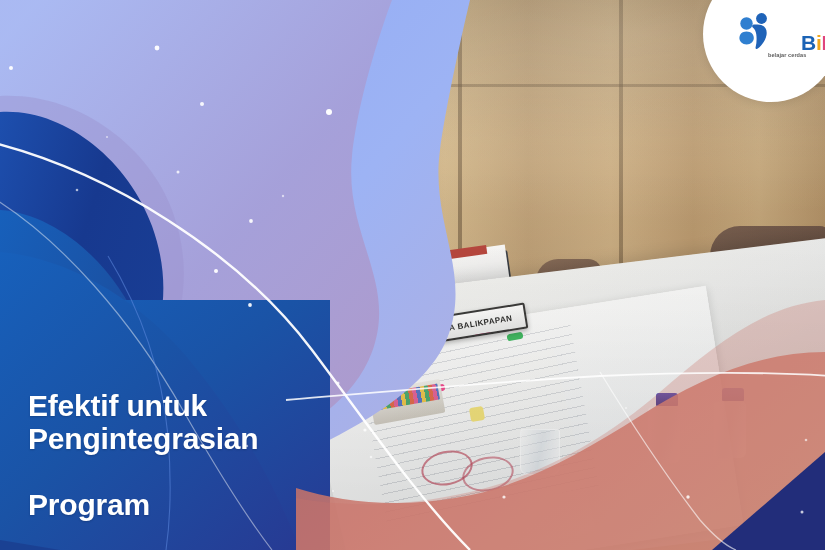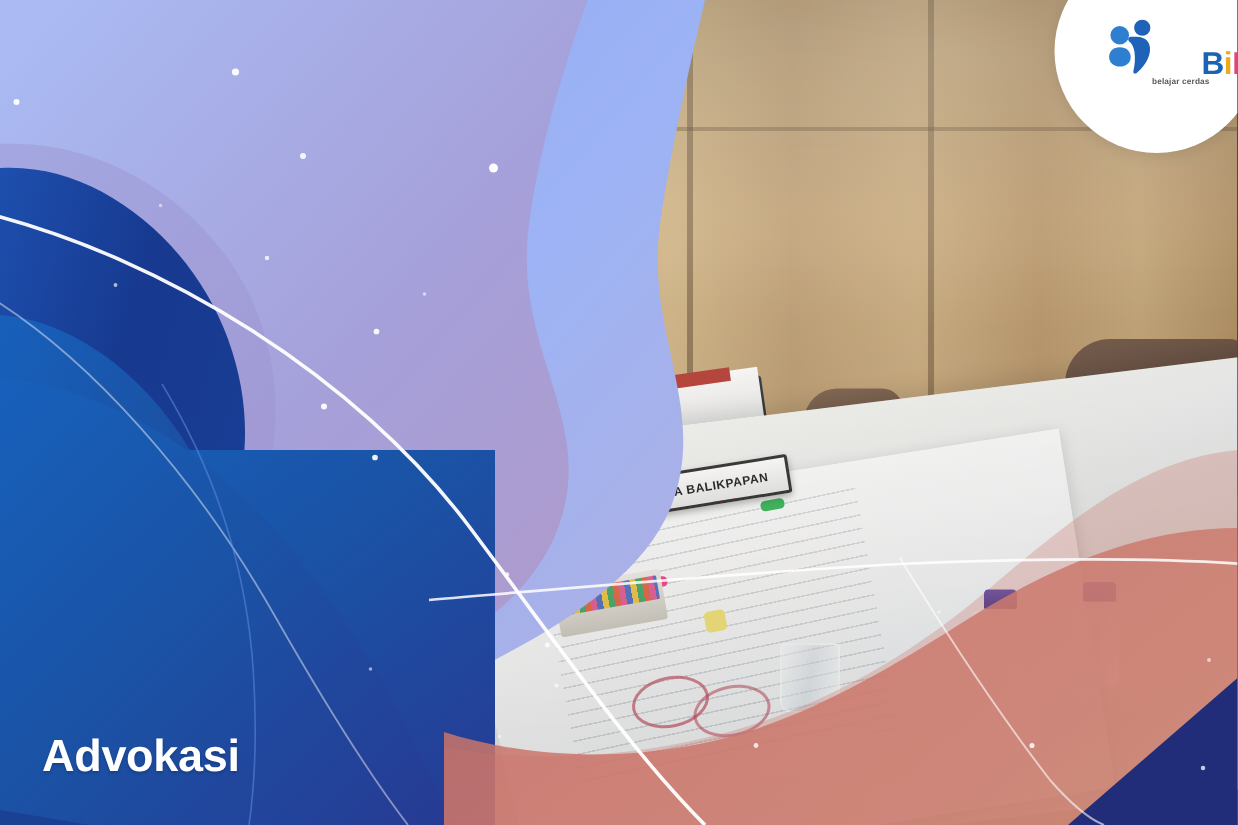--- a/index.html
+++ b/index.html
@@ -502,7 +502,7 @@
   <div class="title-wrap">
     <h1>
       <br>
-      <br>
+      <span>Efektif untuk</span><br>
       <br>
       <br>
       <span>Advokasi</span>

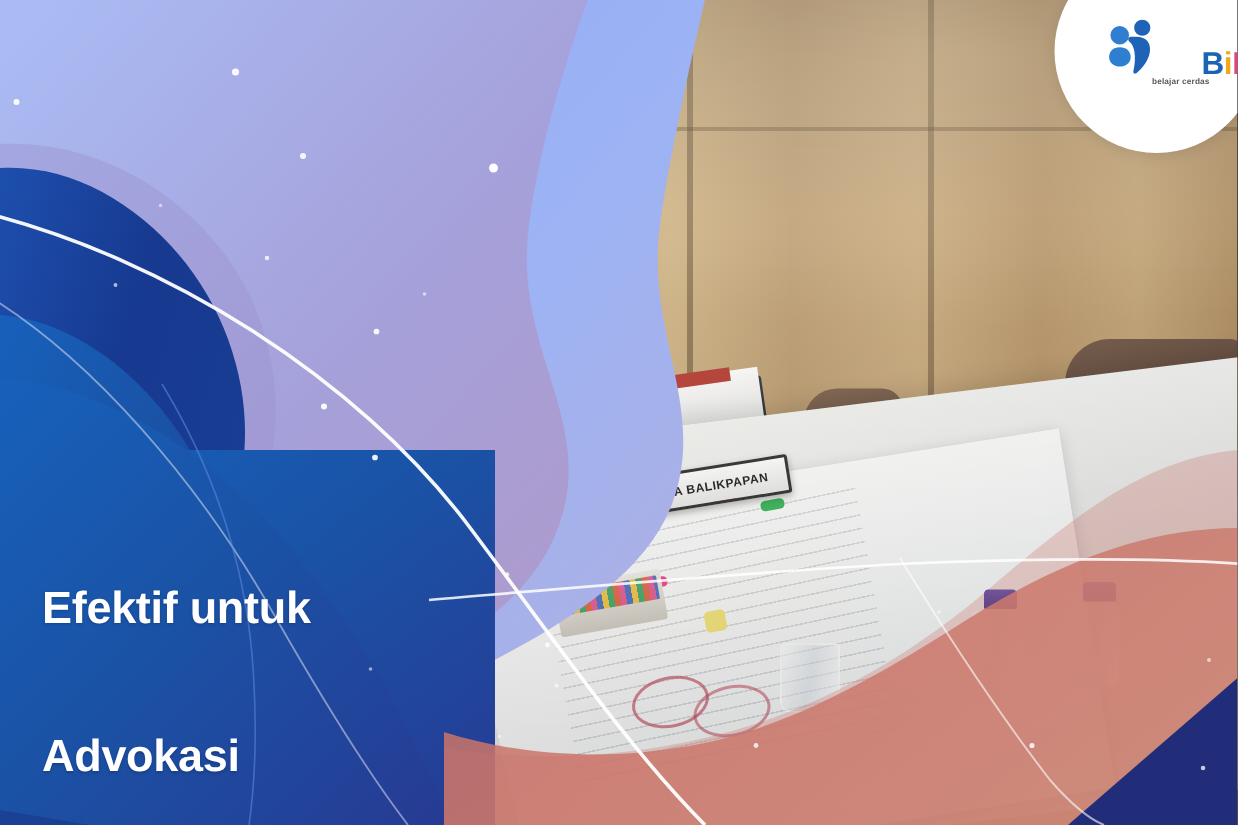--- a/index.html
+++ b/index.html
@@ -503,7 +503,7 @@
     <h1>
       <br>
       <span>Efektif untuk</span><br>
-      <br>
+      <span>Pengintegrasian</span><br>
       <br>
       <span>Advokasi</span>
     </h1>

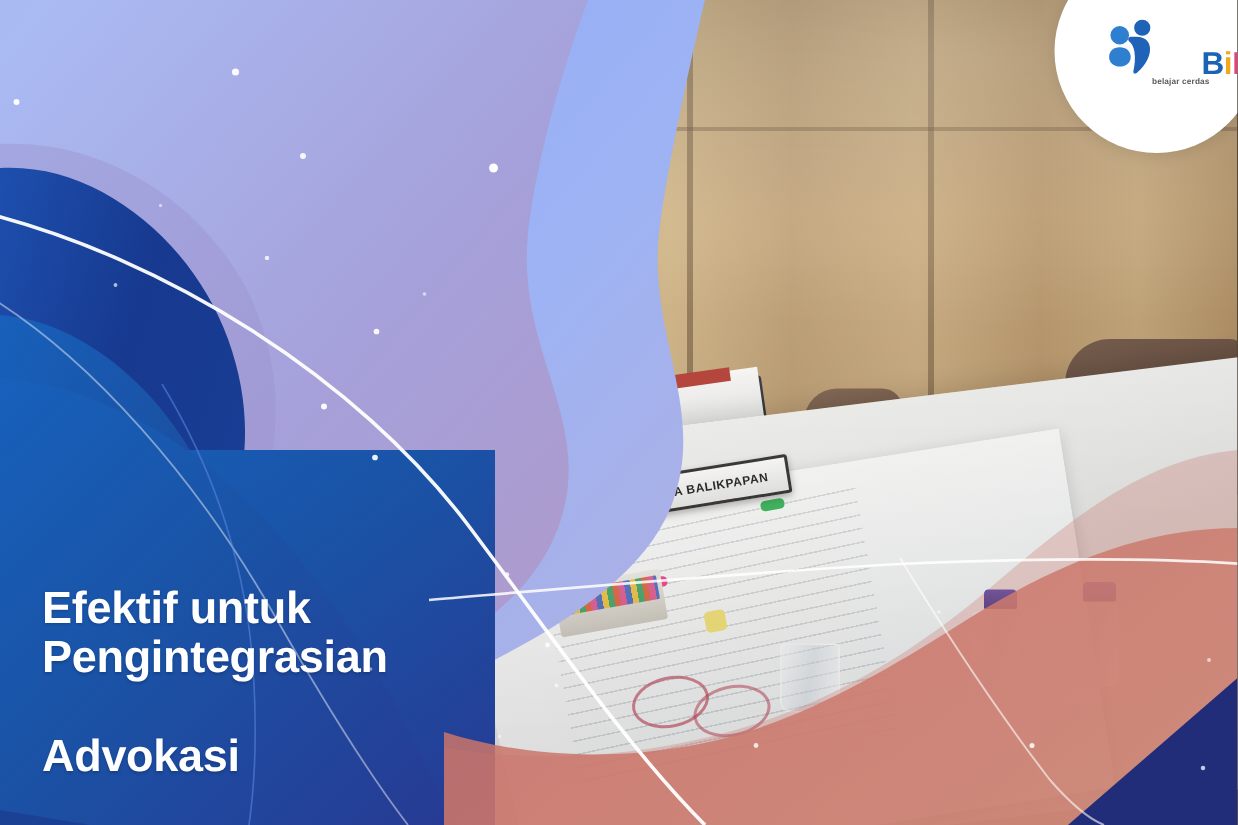--- a/index.html
+++ b/index.html
@@ -505,7 +505,7 @@
       <span>Efektif untuk</span><br>
       <span>Pengintegrasian</span><br>
       <br>
-      <span>Advokasi</span>
+      <span>Program</span>
     </h1>
   </div>
 

